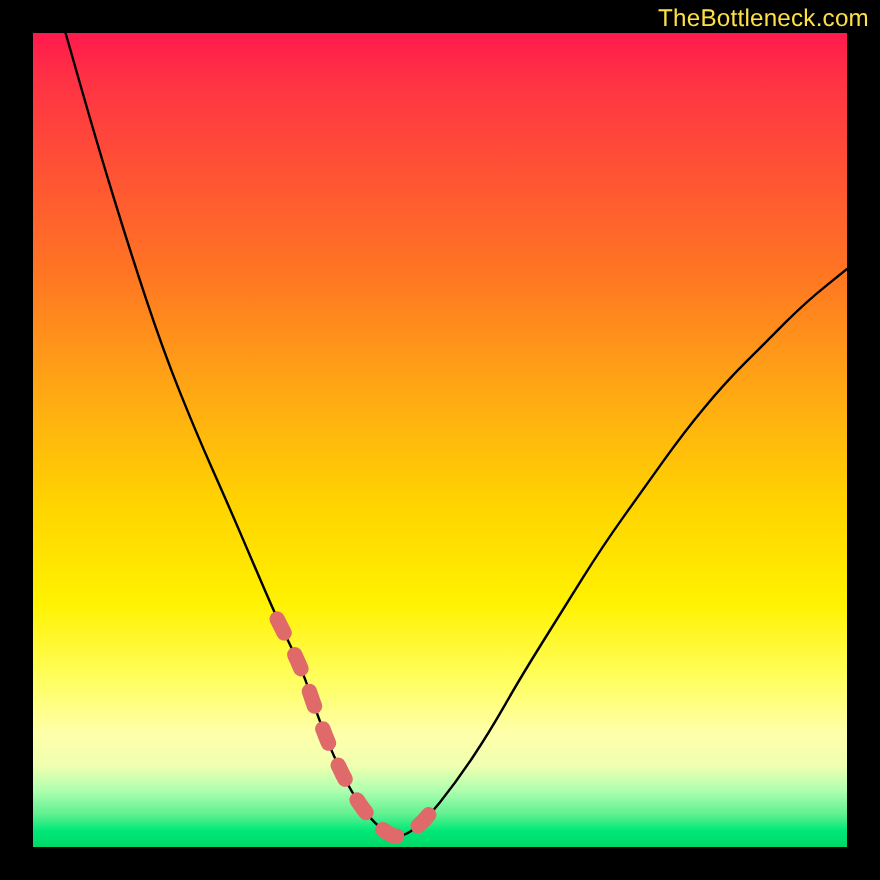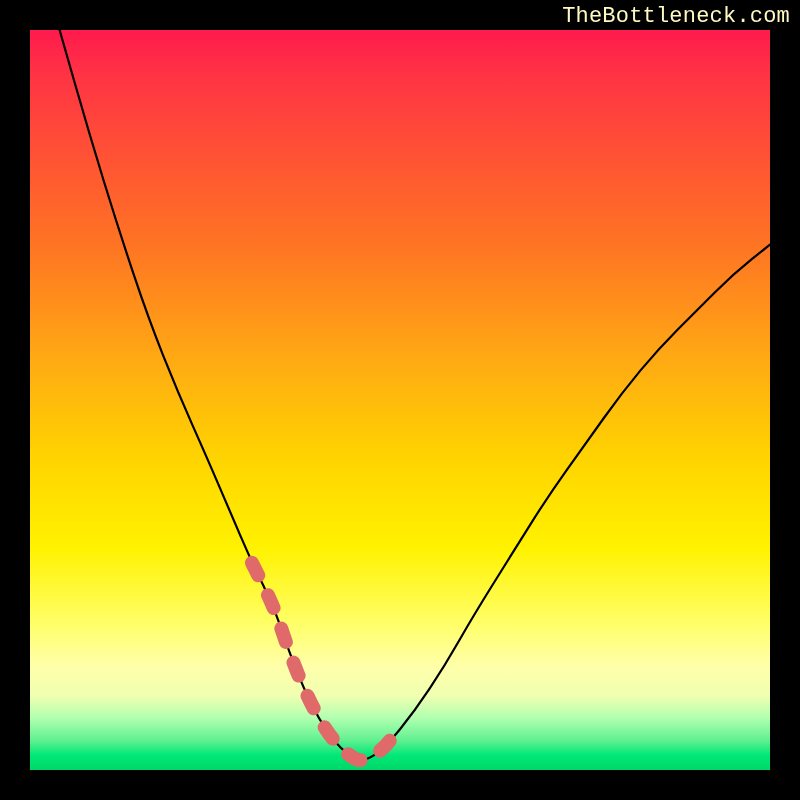--- a/index.html
+++ b/index.html
@@ -37,9 +37,9 @@
     position: absolute;
     top: 4px;
     right: 10px;
-    font-family: Liberation Mono, monospace;
+    font-family: Liberation Sans, sans-serif;
     font-size: 22px;
-    color: #fef9c3;
+    color: #fde047;
     letter-spacing: 0.2px;
     user-select: none;
   }

